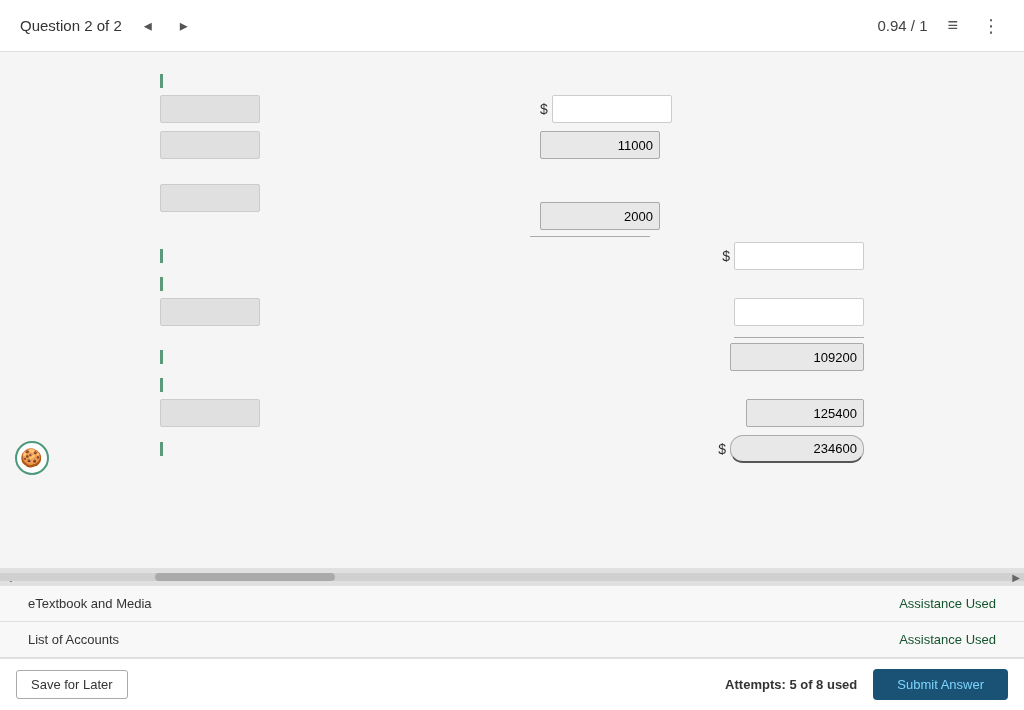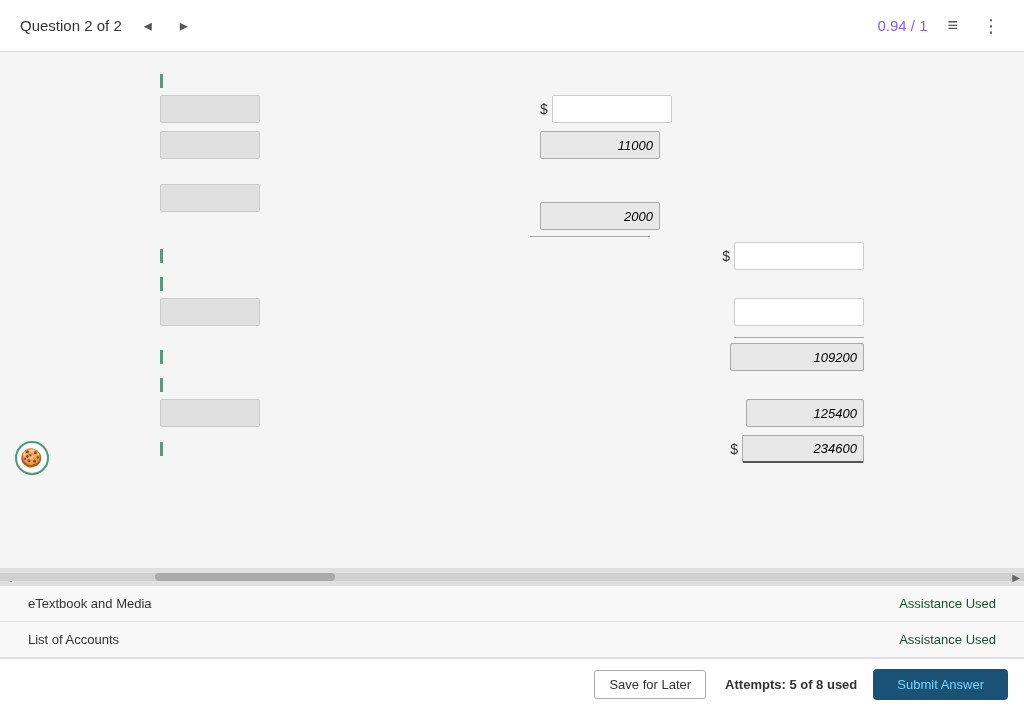--- a/index.html
+++ b/index.html
@@ -48,7 +48,7 @@
     }
     .score-label {
       font-size: 15px;
-      color: #8b5cf6;
+      color: #404040;
     }
     .icon-btn {
       background: none;

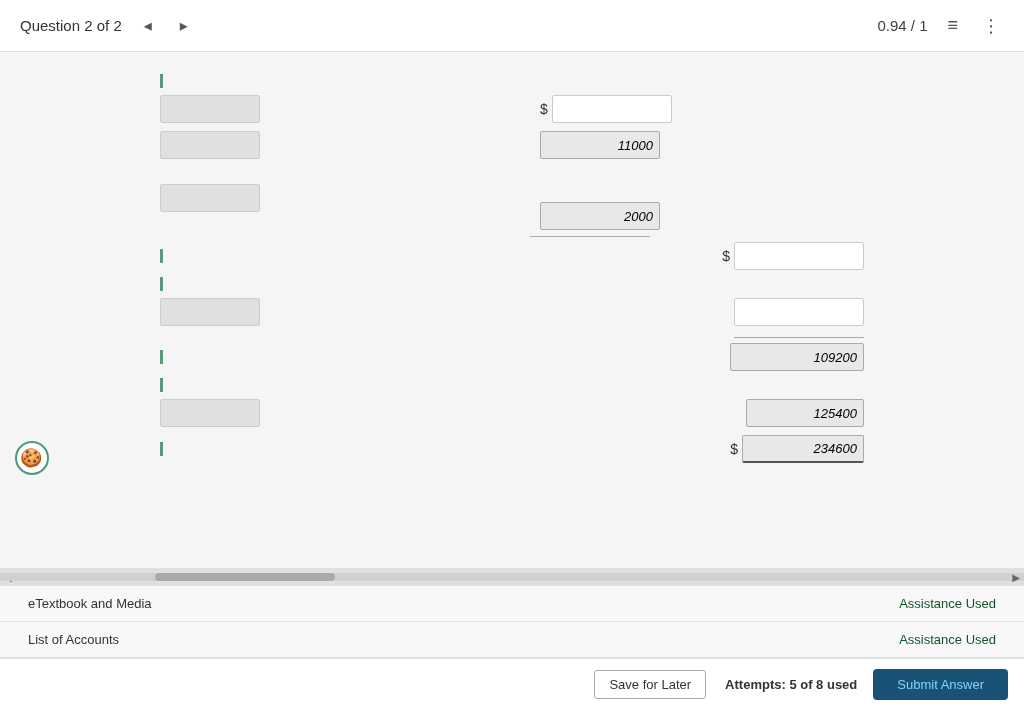--- a/index.html
+++ b/index.html
@@ -121,7 +121,6 @@
       padding: 0 6px;
       font-size: 13px;
       text-align: right;
-      font-style: italic;
     }
 
     .input-filled {

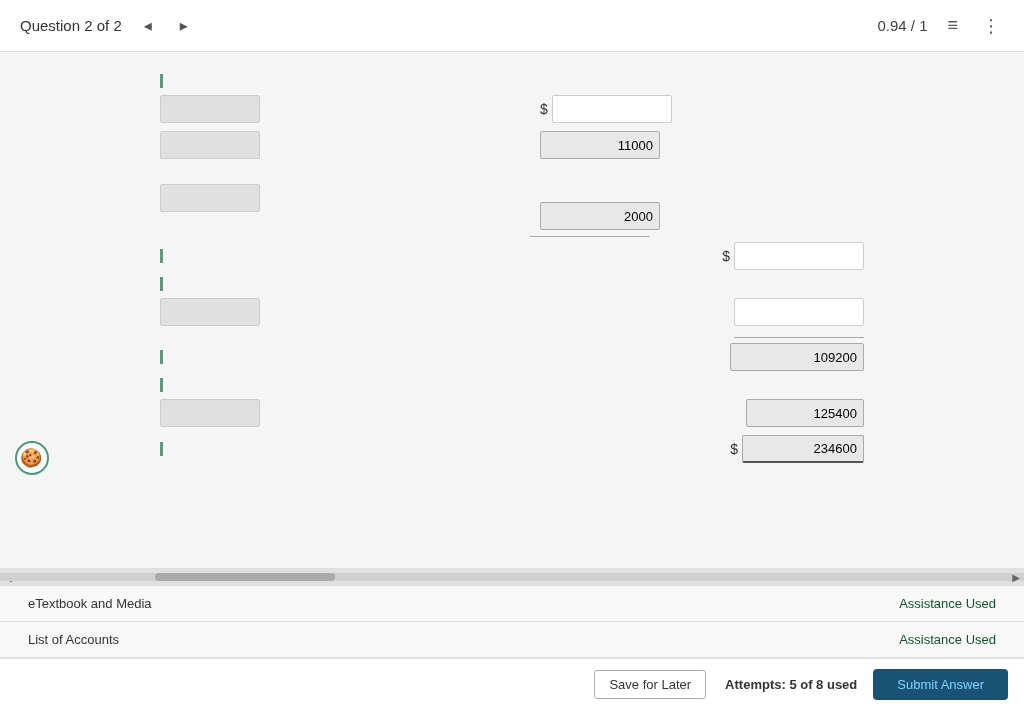--- a/index.html
+++ b/index.html
@@ -348,7 +348,7 @@
         </div>
         <div style="flex:1; display:flex; align-items:center; justify-content:flex-end;">
           <span class="dollar-sign">$</span>
-          <input class="input-field input-filled" style="width: 122px; border-bottom: 2px solid rgb(85, 85, 85);" value="234600">
+          <input class="input-field input-filled" style="width: 134px; border-bottom: 2px solid rgb(85, 85, 85); border-radius: 13px;" value="234600">
         </div>
       </div>
 

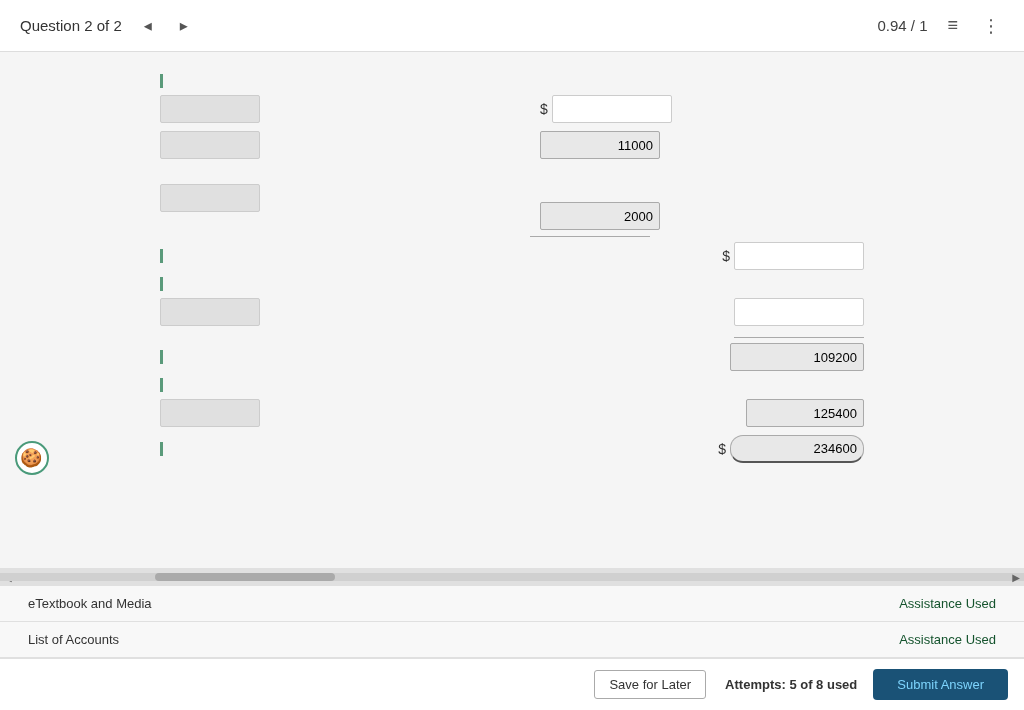--- a/index.html
+++ b/index.html
@@ -194,7 +194,7 @@
 
     .action-bar {
       display: flex;
-      justify-content: flex-end;
+      justify-content: space-between;
       align-items: center;
       padding: 10px 16px;
       background: #fff;

